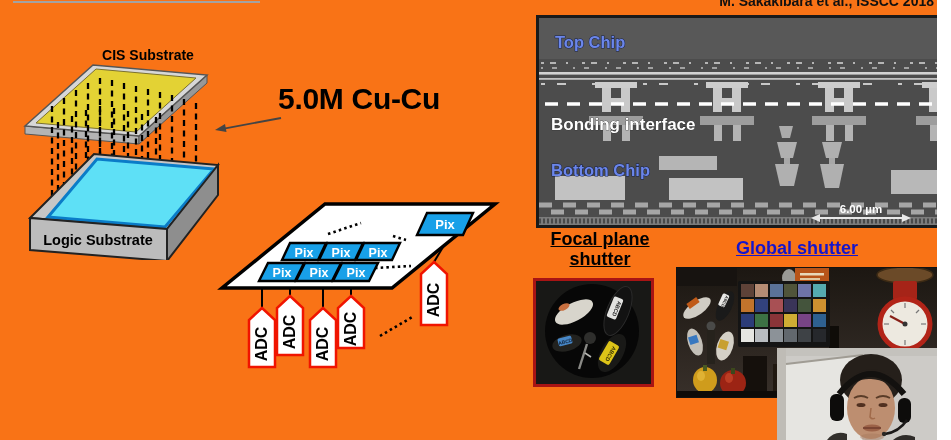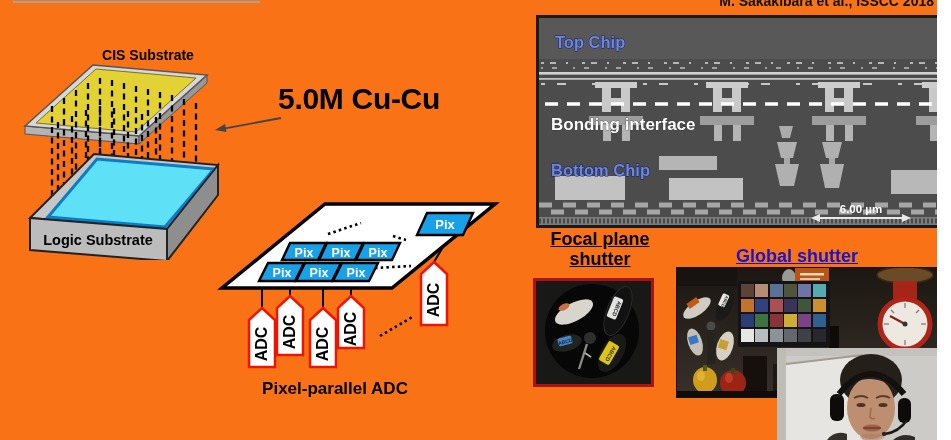--- a/index.html
+++ b/index.html
@@ -14,7 +14,7 @@
   #adc-caption{left:240px;top:379px;width:190px;text-align:center;font-size:17px;font-weight:bold;color:#000;}
   #focal-caption{left:531px;top:229px;width:126px;text-align:center;font-size:18px;font-weight:bold;color:#000;line-height:20px;}
   #focal-caption span{text-decoration:underline;margin-left:12px;}
-  #global-caption{left:690px;top:246px;width:214px;text-align:center;font-size:18px;font-weight:bold;color:#1515cc;text-decoration:underline;}
+  #global-caption{left:690px;top:238px;width:214px;text-align:center;font-size:18px;font-weight:bold;color:#1515cc;text-decoration:underline;}
   #sem-figure{left:536px;top:15px;width:404px;height:207px;border:3px solid #1a1a1a;background:#4c4c4c;}
   #focal-photo{left:533px;top:278px;width:115px;height:103px;border:3px solid #a81414;background:#111;}
   #global-photo{left:676px;top:267px;width:261px;height:129px;border:1px solid #121212;background:#221c16;}

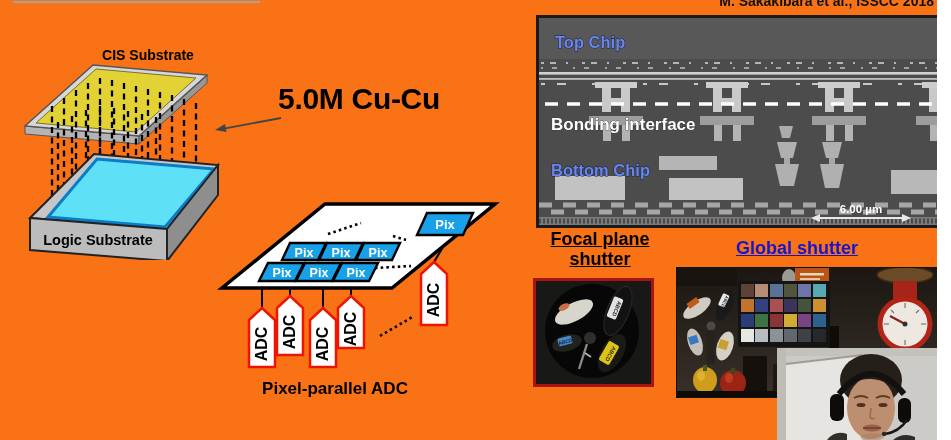--- a/index.html
+++ b/index.html
@@ -138,7 +138,6 @@
     </g>
   </svg>
 
-  <div class="abs" id="adc-caption">Pixel-parallel ADC</div>
 
   <div class="abs" id="sem-figure">
     <svg width="404" height="207" viewBox="0 0 404 207">

